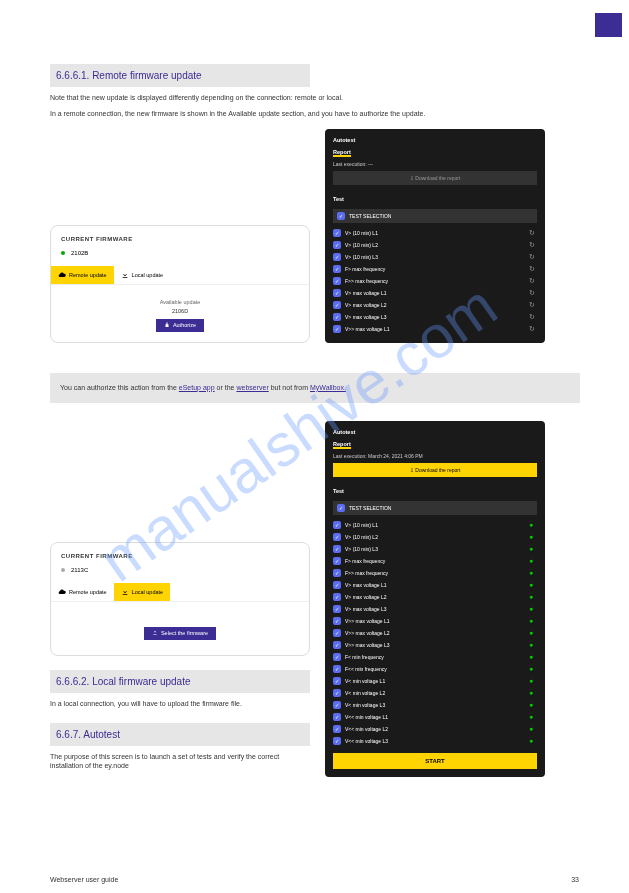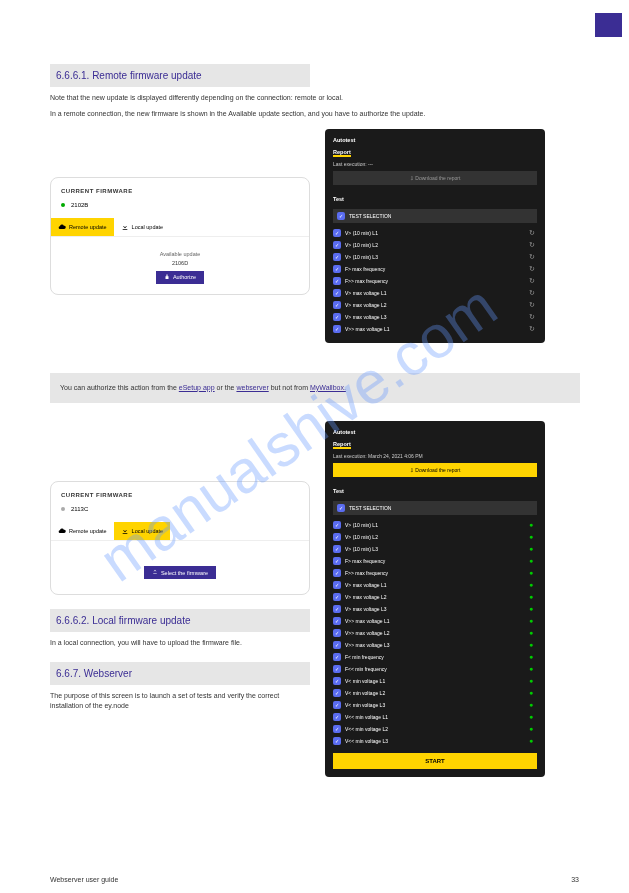--- a/index.html
+++ b/index.html
@@ -34,7 +34,7 @@
 .at-icon-g{color:#0c0}
 .at-start{background:#ffd400;color:#000;text-align:center;padding:5px;font-weight:bold;font-size:6px;margin-top:6px}
 .at-th{background:#333;padding:3px 4px;margin:4px 0}
-.two-col{display:flex;gap:15px;align-items:center}
+.two-col{display:flex;gap:15px;align-items:flex-end}
 .note{background:#e6e6e6;padding:10px;font-size:7px;line-height:1.5;color:#333}
 .link{color:#3b2d94;text-decoration:underline}
 .body-block{margin:6px 0;font-size:7px;color:#333;line-height:1.4}

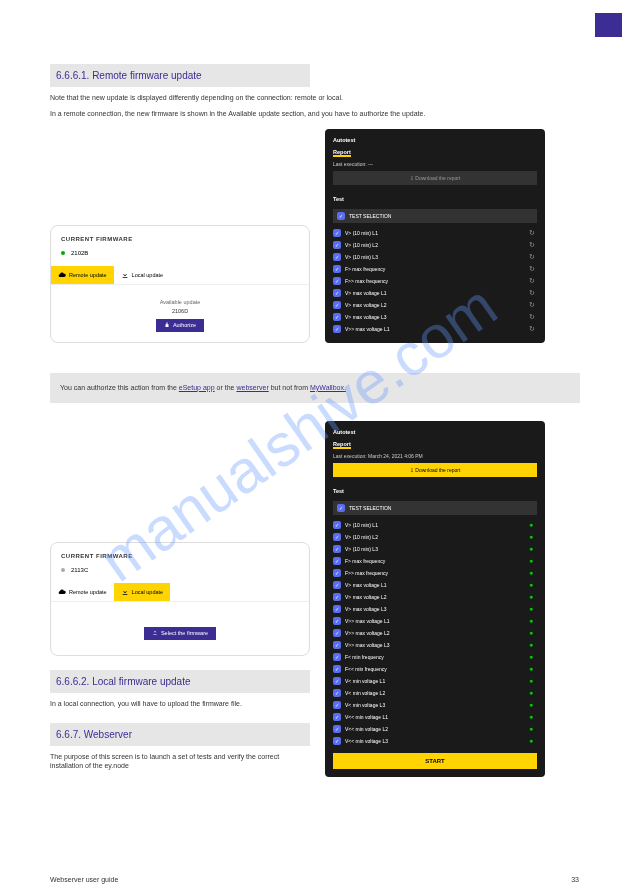--- a/index.html
+++ b/index.html
@@ -208,7 +208,7 @@
     <div class="section-title" style="margin-top:14px">6.6.6.2. Local firmware update</div>
     <div class="body-block">In a local connection, you will have to upload the firmware file.</div>
 
-    <div class="section-title" style="margin-top:14px">6.6.7. Webserver</div>
+    <div class="section-title" style="margin-top:14px">6.6.7. Autotest</div>
     <div class="body-block">The purpose of this screen is to launch a set of tests and verify the correct installation of the ey.node</div>
   </div>
 

